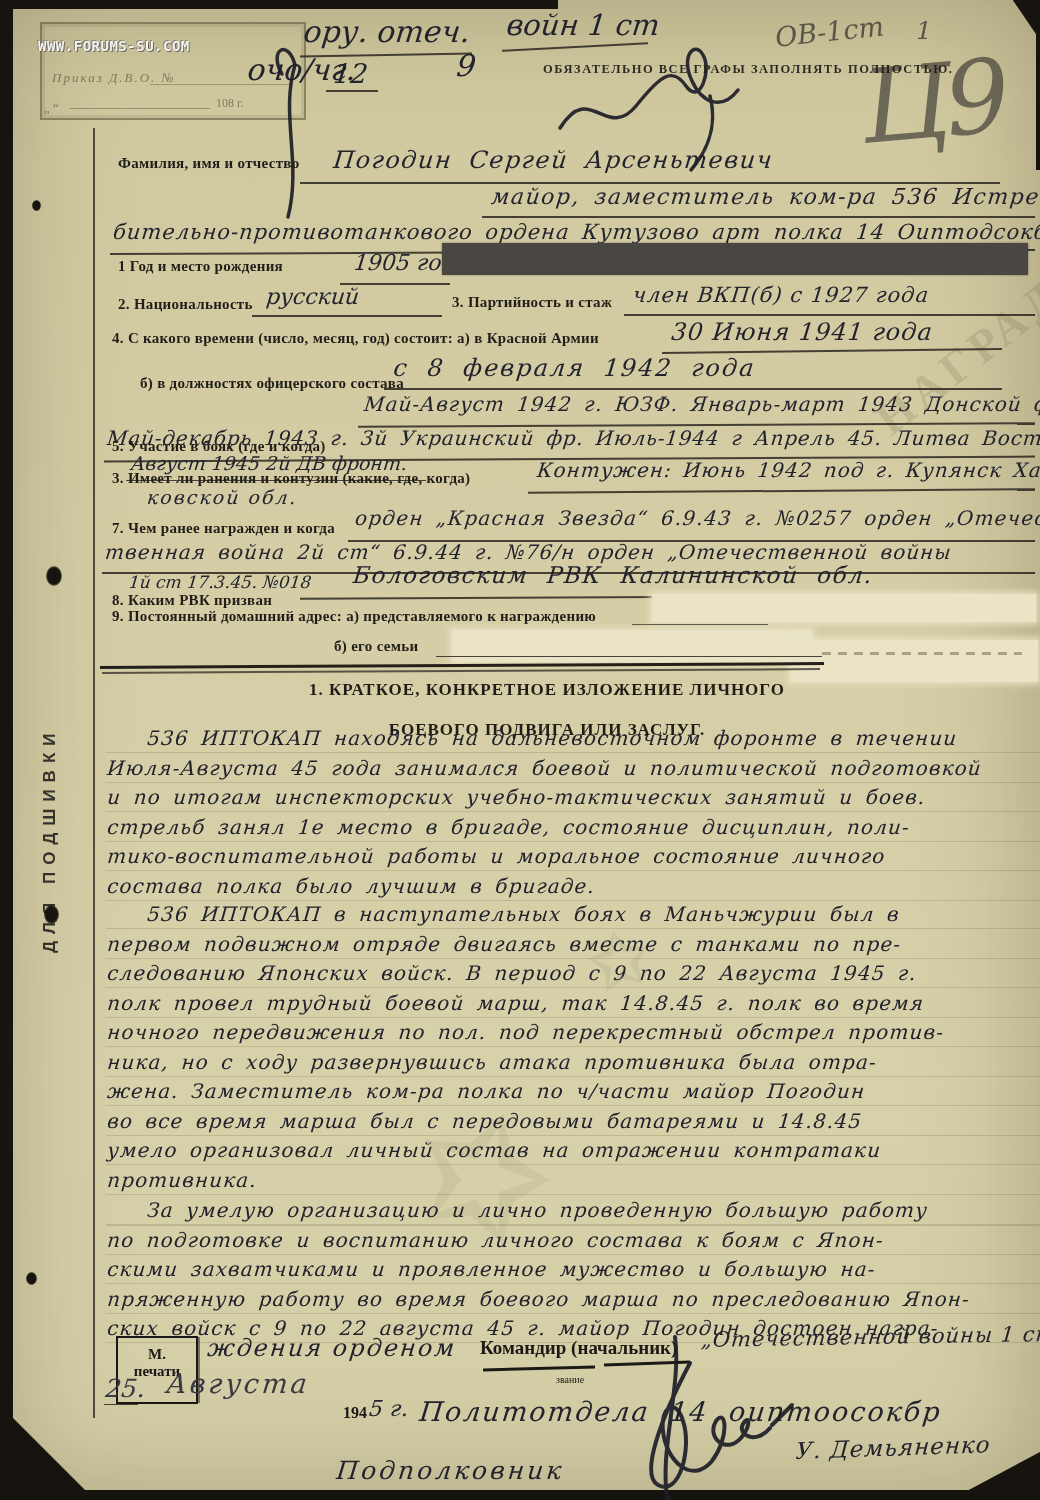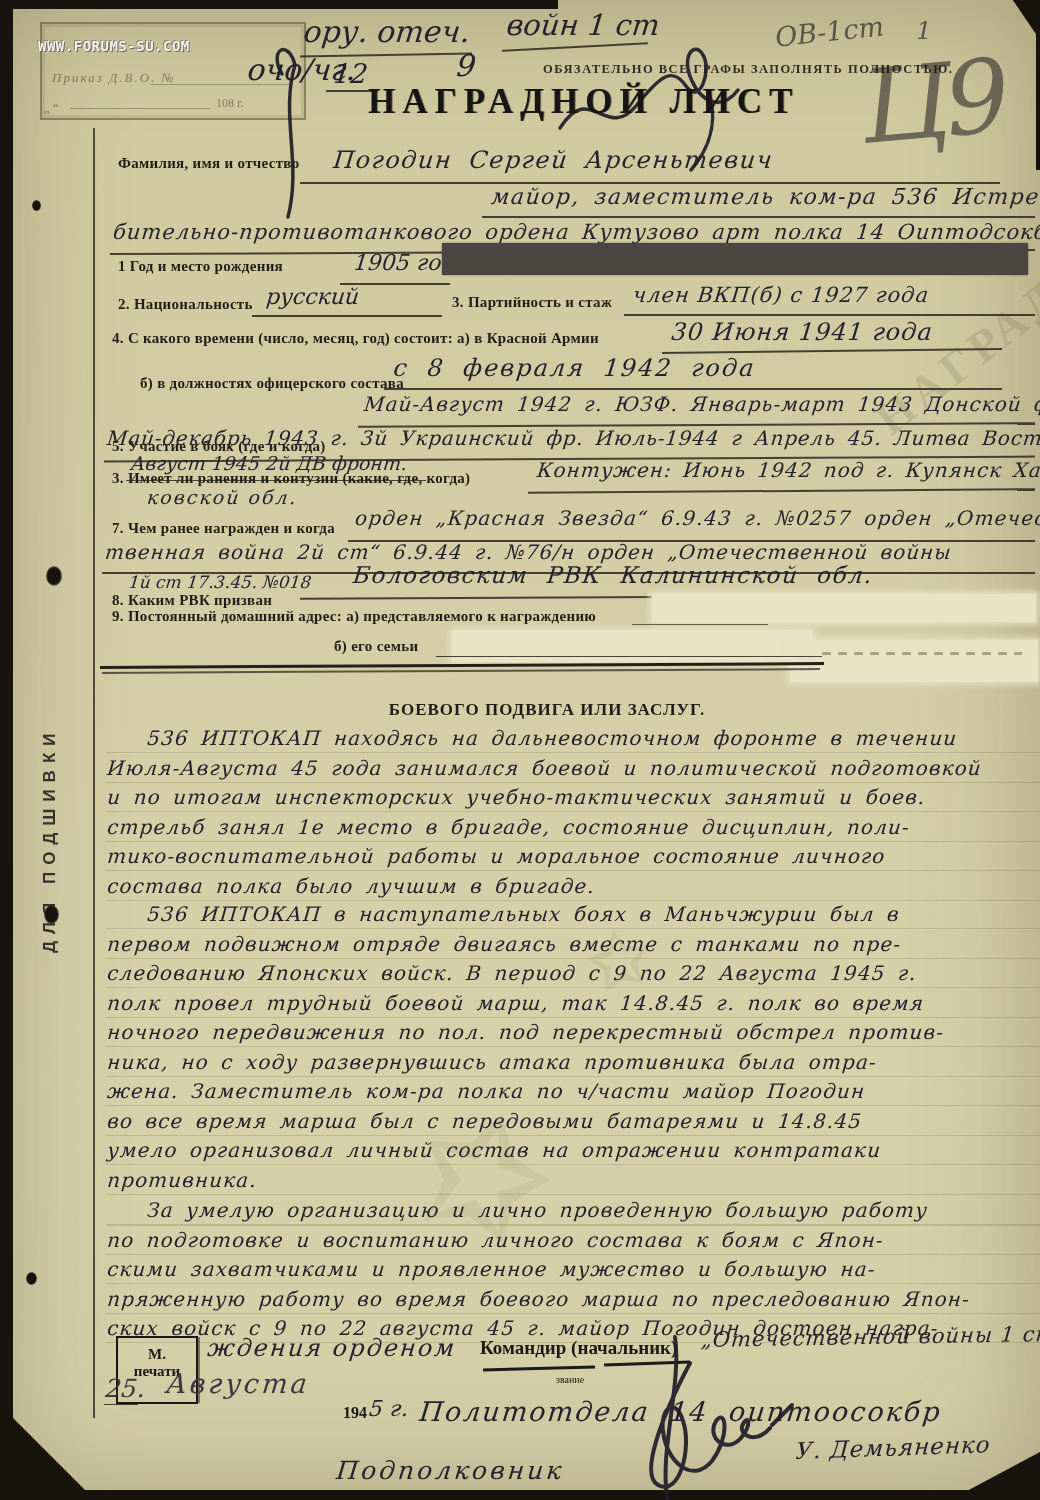--- a/index.html
+++ b/index.html
@@ -85,7 +85,6 @@
   </svg>
 
   <div class="abs" style="left:543px;top:62px;font-size:12.5px;font-weight:700;letter-spacing:1.5px;opacity:.92;">ОБЯЗАТЕЛЬНО ВСЕ ГРАФЫ ЗАПОЛНЯТЬ ПОЛНОСТЬЮ.</div>
-  <div class="abs" style="left:368px;top:82px;font-size:35px;font-weight:700;letter-spacing:7px;color:#171614;text-shadow:1px 0 0 rgba(23,22,20,.45);">НАГРАДНОЙ ЛИСТ</div>
 
   <div class="abs lbl" style="left:118px;top:155px;">Фамилия, имя и отчество</div>
   <div class="abs hw" style="left:332px;top:146px;font-size:24px;letter-spacing:1.5px;word-spacing:8px;">Погодин  Сергей  Арсеньтевич</div>

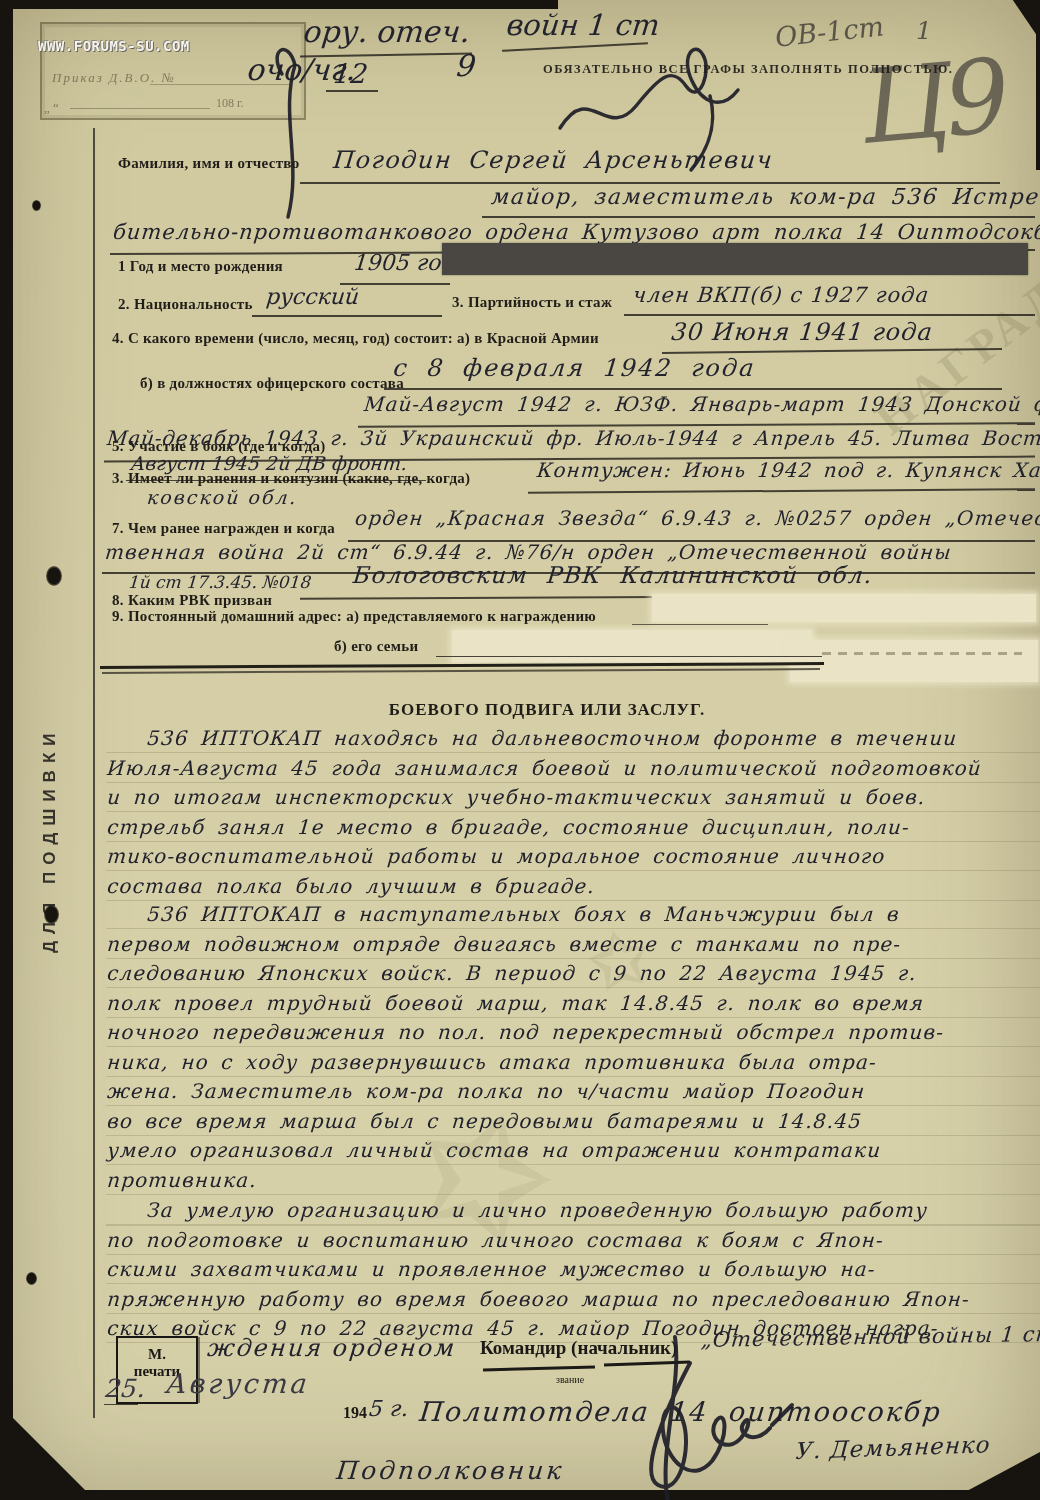--- a/index.html
+++ b/index.html
@@ -152,6 +152,7 @@
   <div class="abs" style="left:100px;top:664px;width:724px;height:3px;background:#232019;transform:rotate(-.3deg);"></div>
   <div class="abs" style="left:102px;top:670px;width:718px;height:1.5px;background:rgba(35,32,25,.7);transform:rotate(-.3deg);"></div>
   <div class="abs" style="left:297px;top:680px;width:500px;text-align:center;font-weight:700;font-size:17px;letter-spacing:1px;color:#201d18;">
+    <div>1. КРАТКОЕ, КОНКРЕТНОЕ ИЗЛОЖЕНИЕ ЛИЧНОГО</div>
     <div style="margin-top:20px;">БОЕВОГО ПОДВИГА ИЛИ ЗАСЛУГ.</div>
   </div>
 

